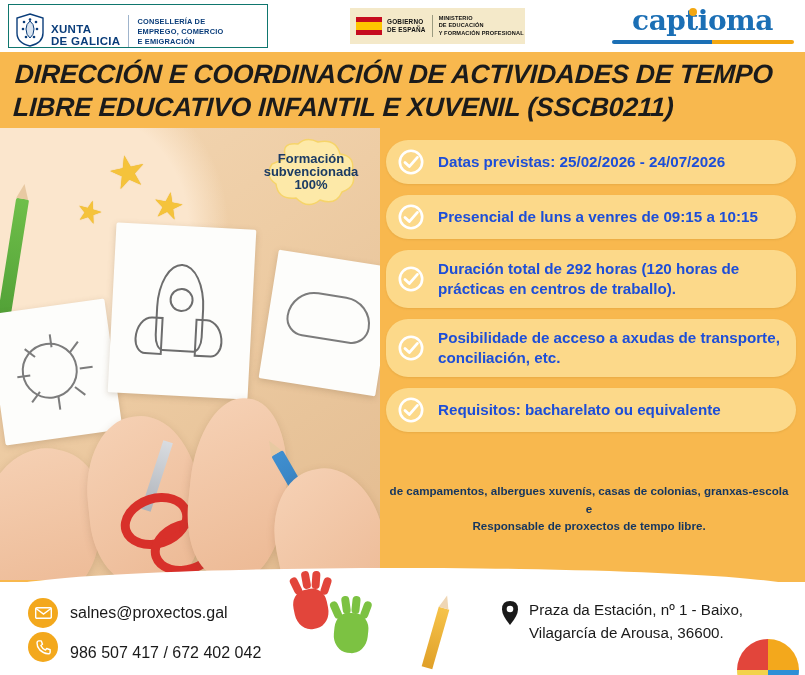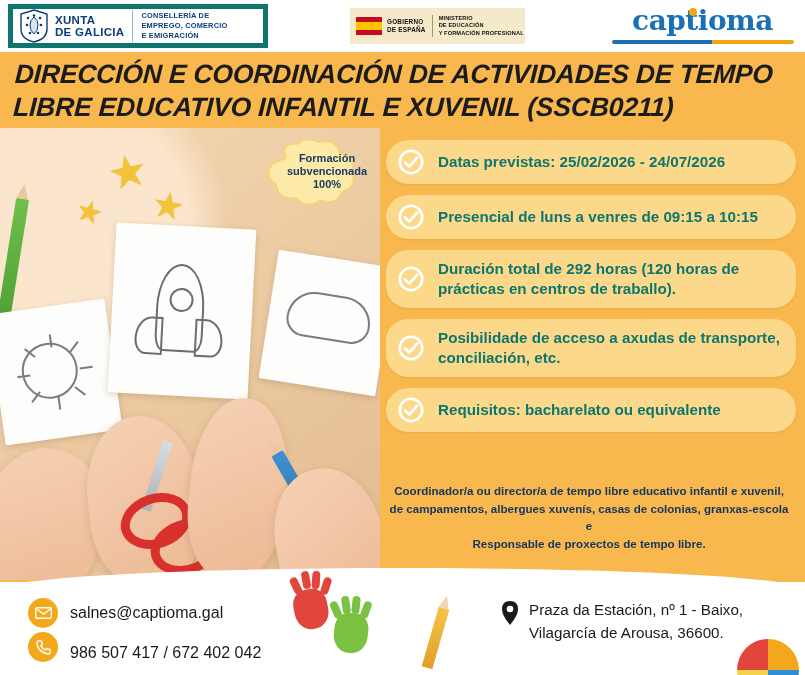--- a/index.html
+++ b/index.html
@@ -32,9 +32,9 @@
     position: absolute;
     left: 8px; top: 4px;
     width: 260px; height: 44px;
-    border: 5px solid #0f766e;
+    border: 1px solid #0f766e;
     display: flex;
-    align-items: center;
+    align-items: flex-end;
     box-sizing: border-box;
   }
   .xunta-shield {

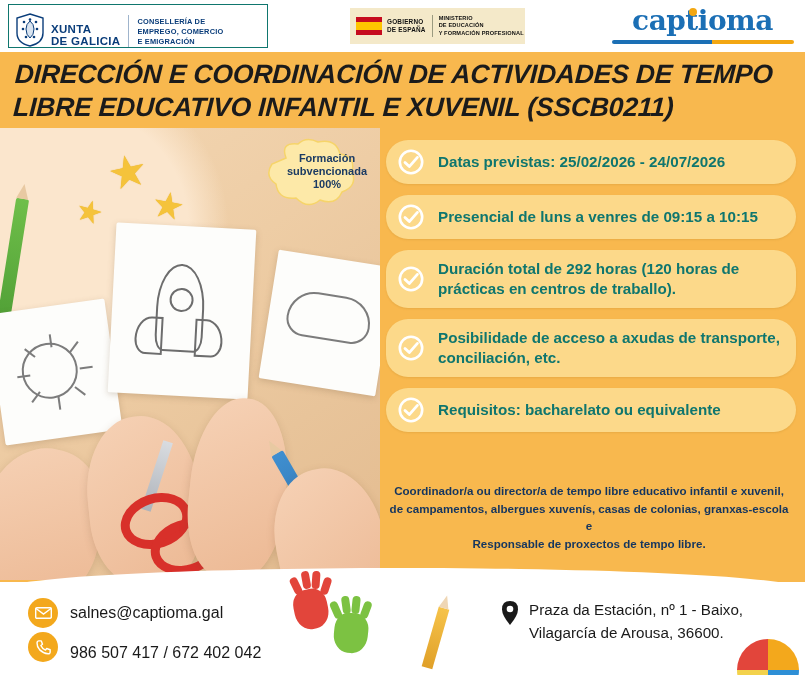--- a/index.html
+++ b/index.html
@@ -287,10 +287,10 @@
   }
   .badge-text {
     position: absolute;
-    left: 16px; top: 14px;
+    left: 0; top: 14px;
     width: 98px;
     text-align: center;
-    font-size: 11px;
+    font-size: 13px;
     font-weight: bold;
     color: #1b3b63;
     line-height: 13px;

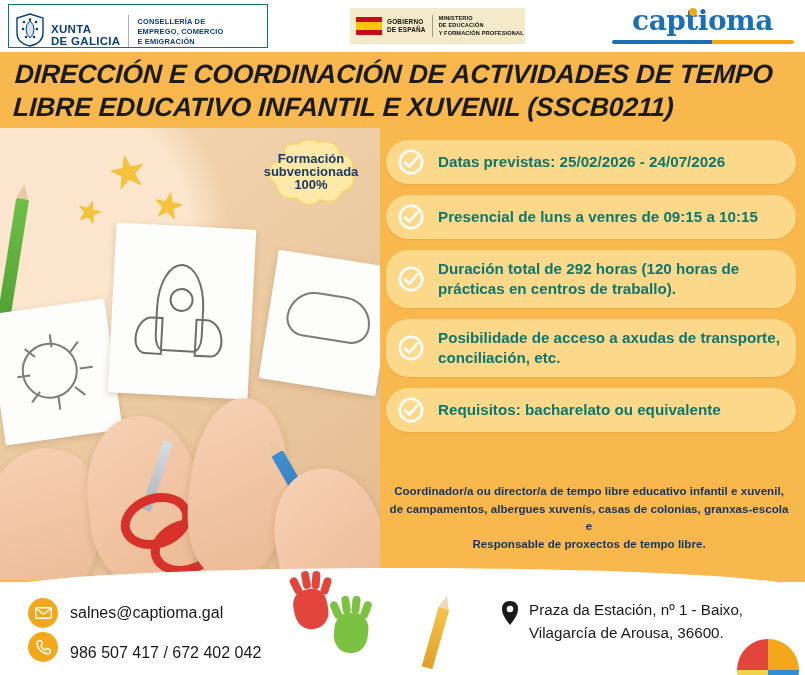--- a/index.html
+++ b/index.html
@@ -276,7 +276,7 @@
   .bullet-text {
     font-size: 15.2px;
     font-weight: bold;
-    color: #0f766e;
+    color: #1d4ed8;
     line-height: 20px;
   }
   .formacion-badge {

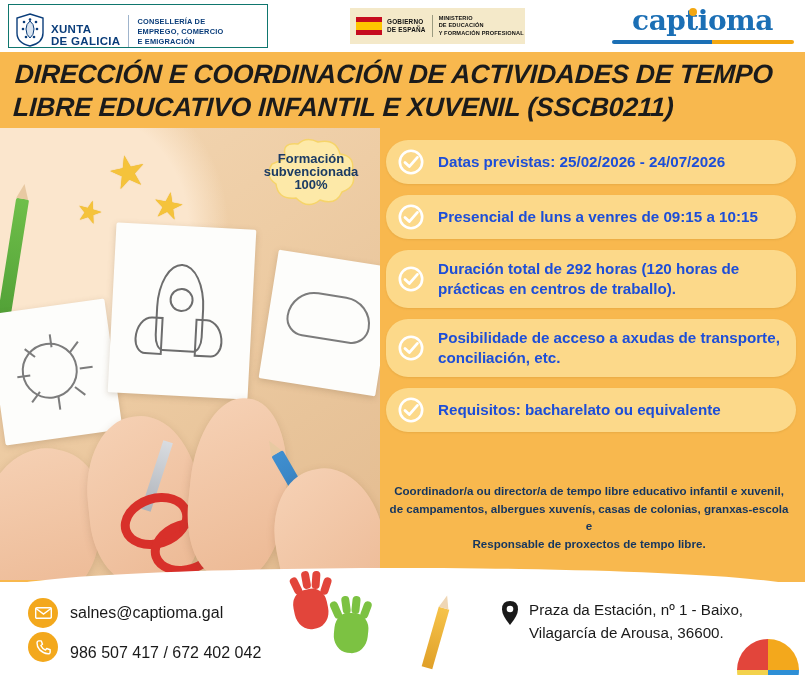--- a/index.html
+++ b/index.html
@@ -544,7 +544,6 @@
   </div>
 
   <div class="desc">
-    <div>Coordinador/a ou director/a de tempo libre educativo infantil e xuvenil,</div>
     <div>de campamentos, albergues xuvenís, casas de colonias, granxas-escola e</div>
     <div>Responsable de proxectos de tempo libre.</div>
   </div>

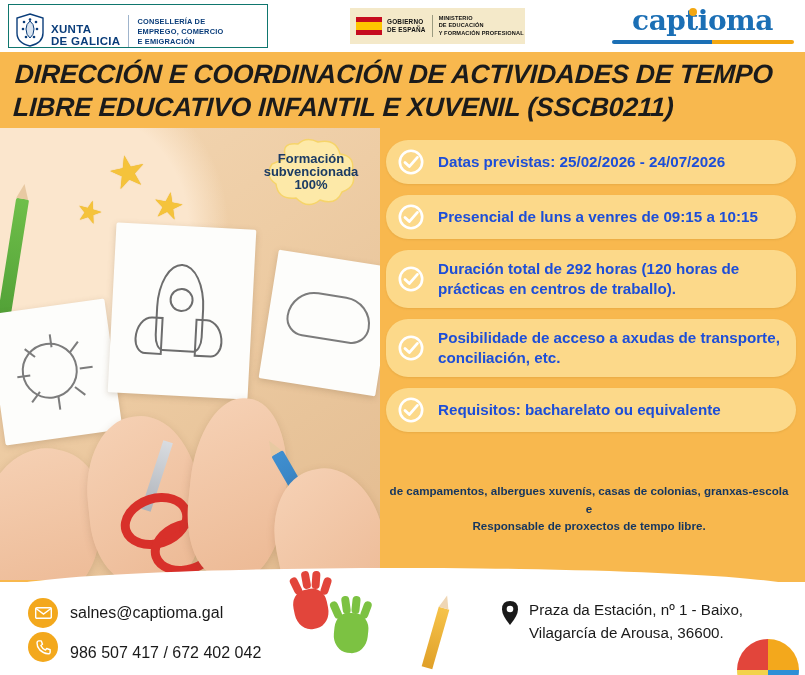--- a/index.html
+++ b/index.html
@@ -573,7 +573,7 @@
           <path d="M1.6 2 L10 8.2 L18.4 2" fill="none" stroke="#ffffff" stroke-width="1.7" stroke-linecap="round"></path>
         </svg>
       </div>
-      <div class="contact-text">salnes@captioma.gal</div>
+      <div class="contact-text">salnes@proxectos.gal</div>
     </div>
 
     <div class="contact-phone">

